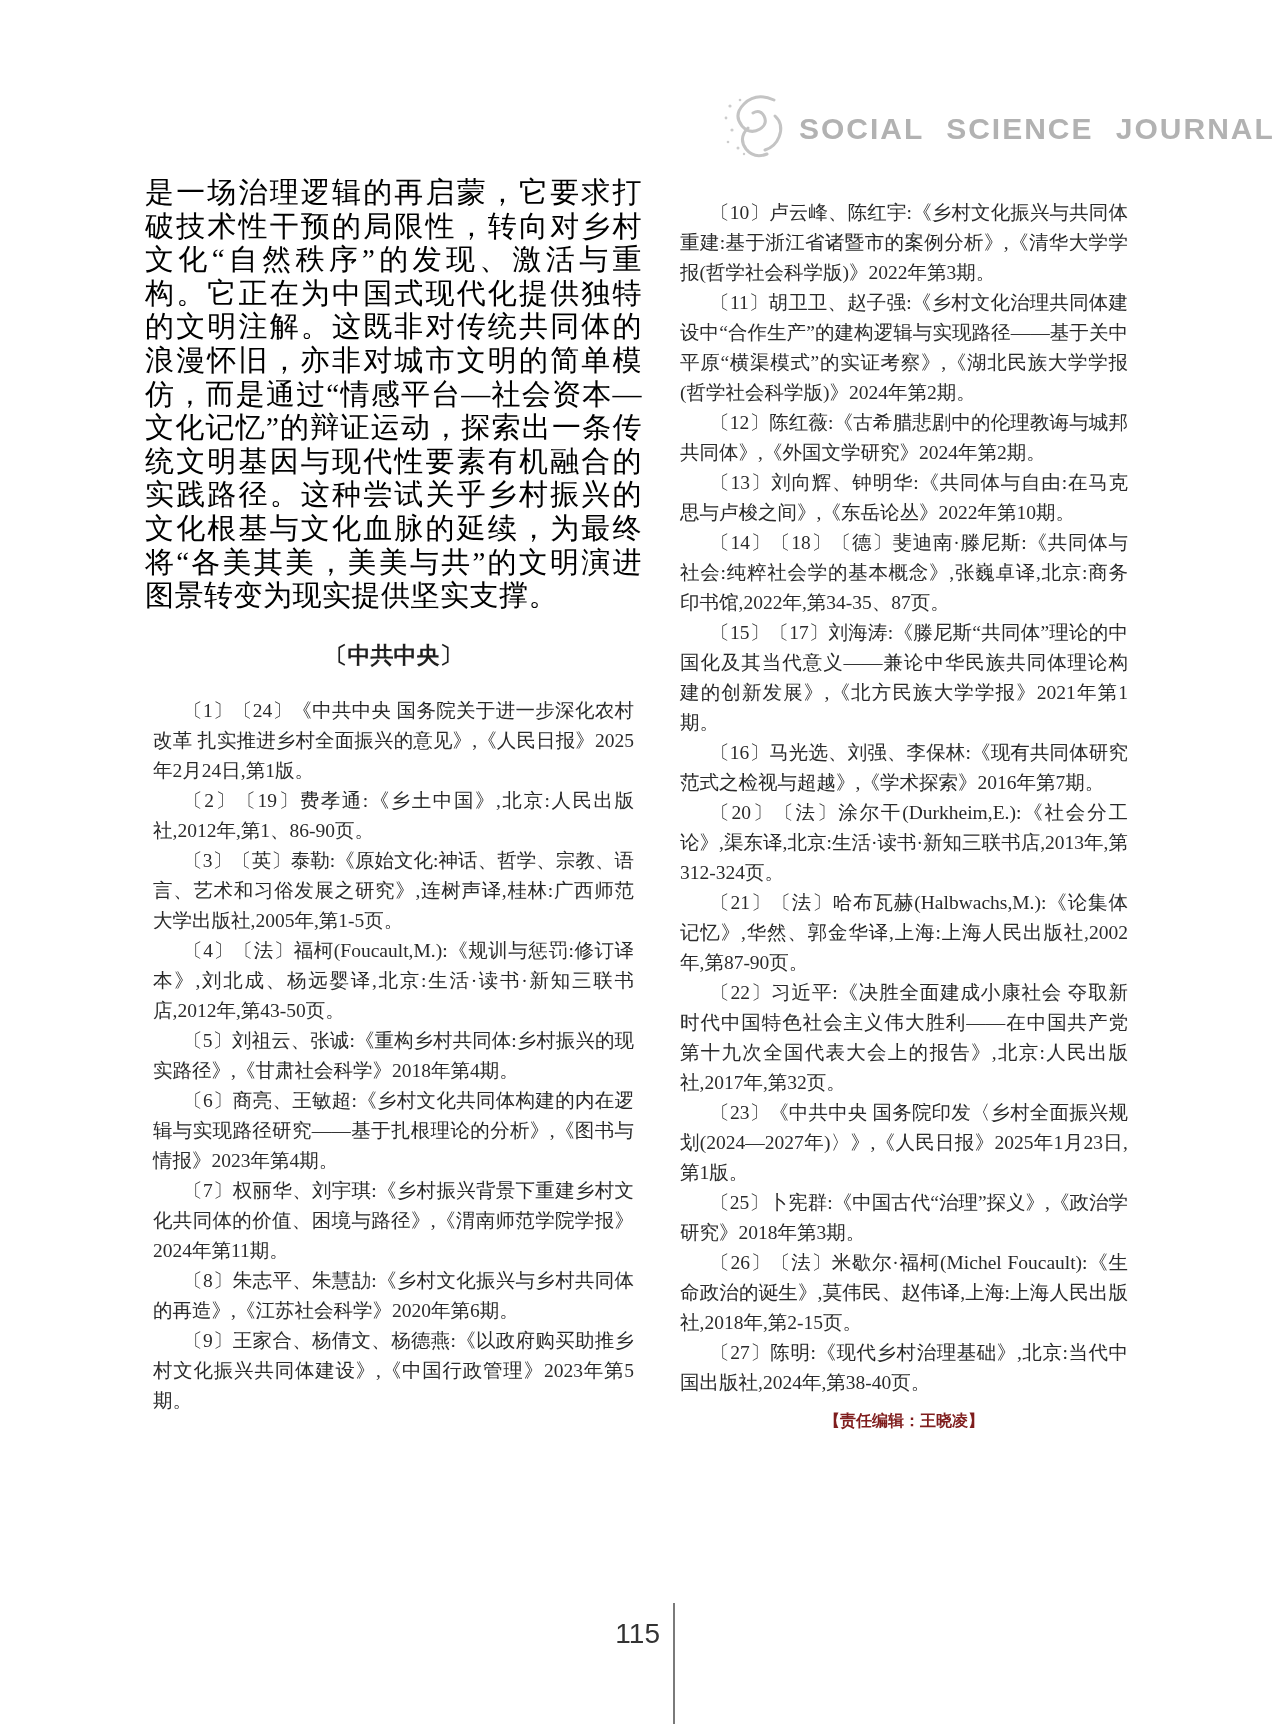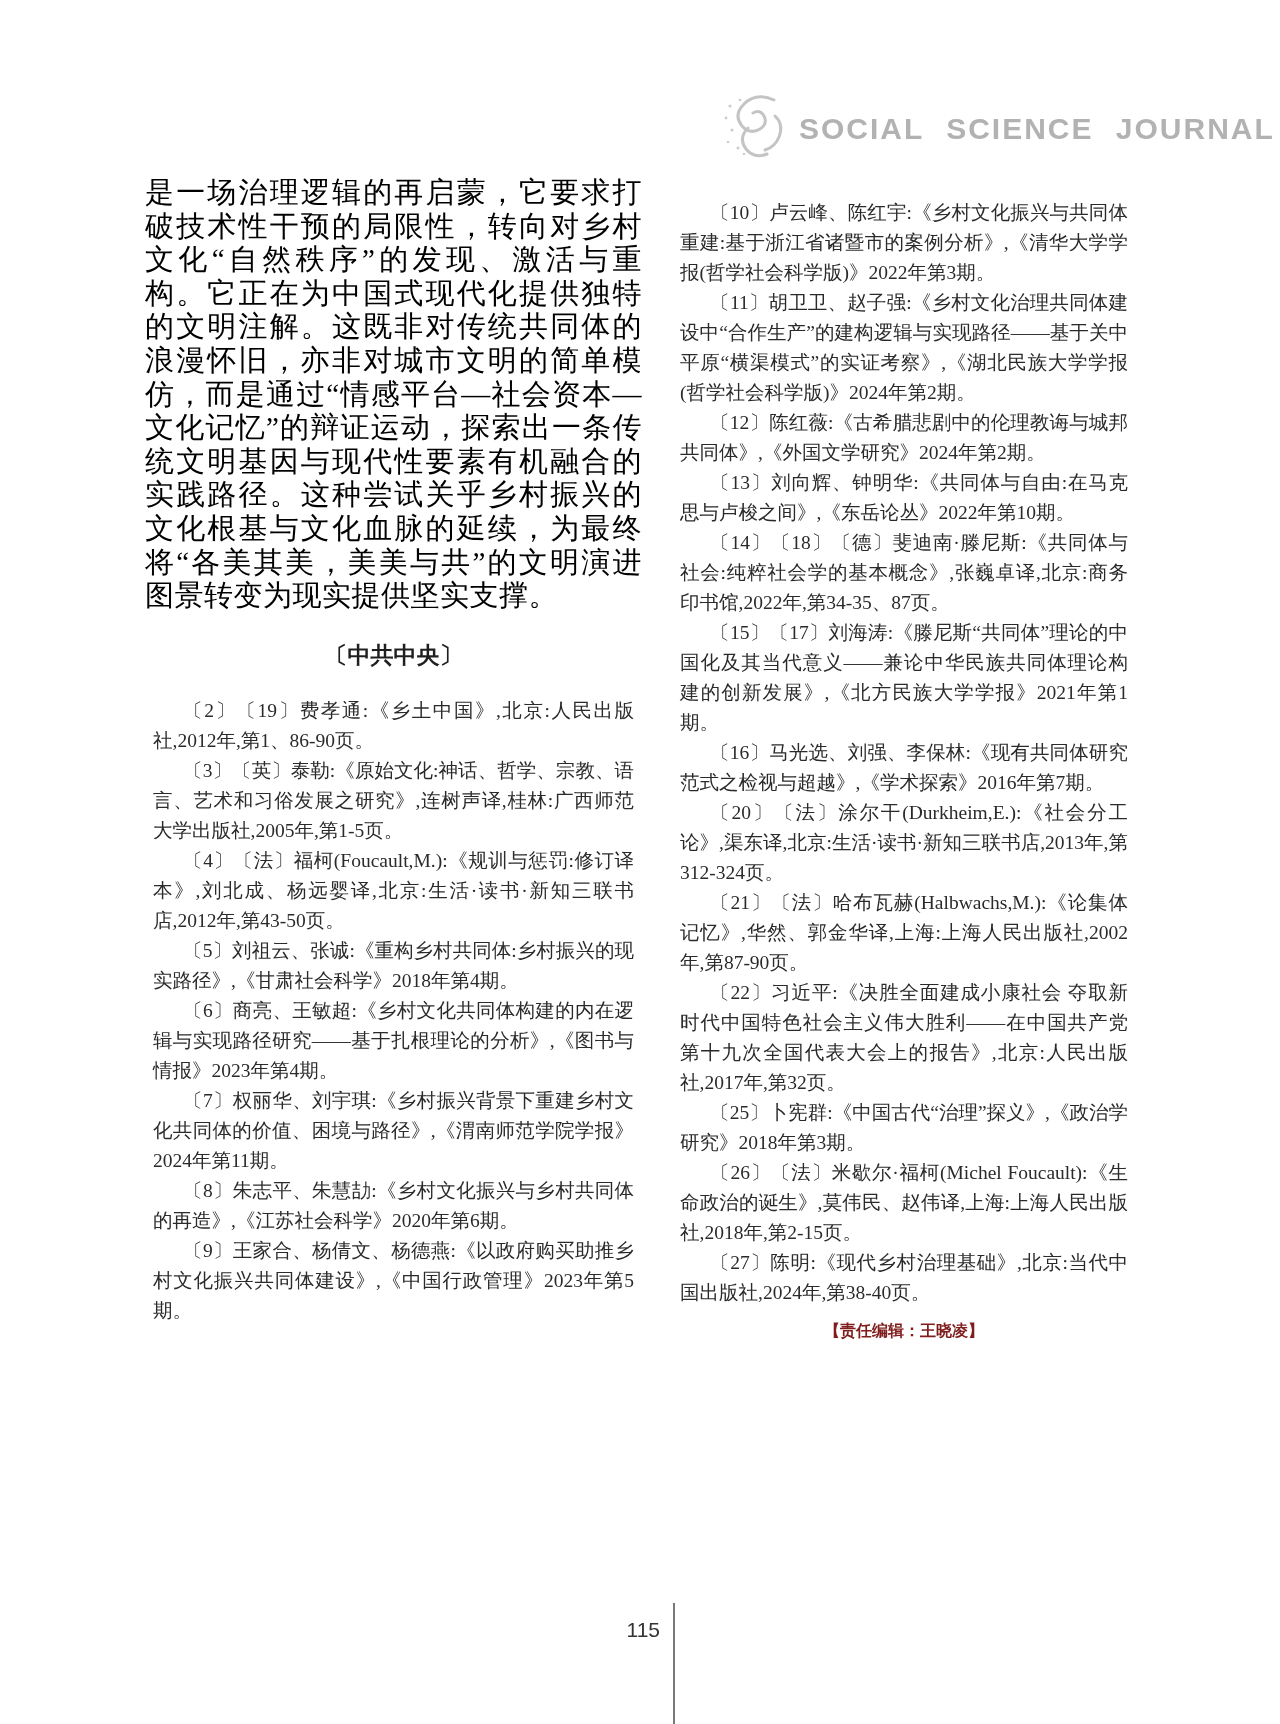--- a/index.html
+++ b/index.html
@@ -117,6 +117,7 @@
     <p class="body-text">是一场治理逻辑的再启蒙，它要求打破技术性干预的局限性，转向对乡村文化“自然秩序”的发现、激活与重构。它正在为中国式现代化提供独特的文明注解。这既非对传统共同体的浪漫怀旧，亦非对城市文明的简单模仿，而是通过“情感平台—社会资本—文化记忆”的辩证运动，探索出一条传统文明基因与现代性要素有机融合的实践路径。这种尝试关乎乡村振兴的文化根基与文化血脉的延续，为最终将“各美其美，美美与共”的文明演进图景转变为现实提供坚实支撑。</p>
     <h3 class="refs-heading">〔中共中央〕</h3>
     <div class="refs" id="refs-left">
+        <p class="ref">〔1〕〔24〕《中共中央 国务院关于进一步深化农村改革 扎实推进乡村全面振兴的意见》,《人民日报》2025年2月24日,第1版。</p>
         <p class="ref">〔2〕〔19〕费孝通:《乡土中国》,北京:人民出版社,2012年,第1、86-90页。</p>
         <p class="ref">〔3〕〔英〕泰勒:《原始文化:神话、哲学、宗教、语言、艺术和习俗发展之研究》,连树声译,桂林:广西师范大学出版社,2005年,第1-5页。</p>
         <p class="ref">〔4〕〔法〕福柯(Foucault,M.):《规训与惩罚:修订译本》,刘北成、杨远婴译,北京:生活·读书·新知三联书店,2012年,第43-50页。</p>

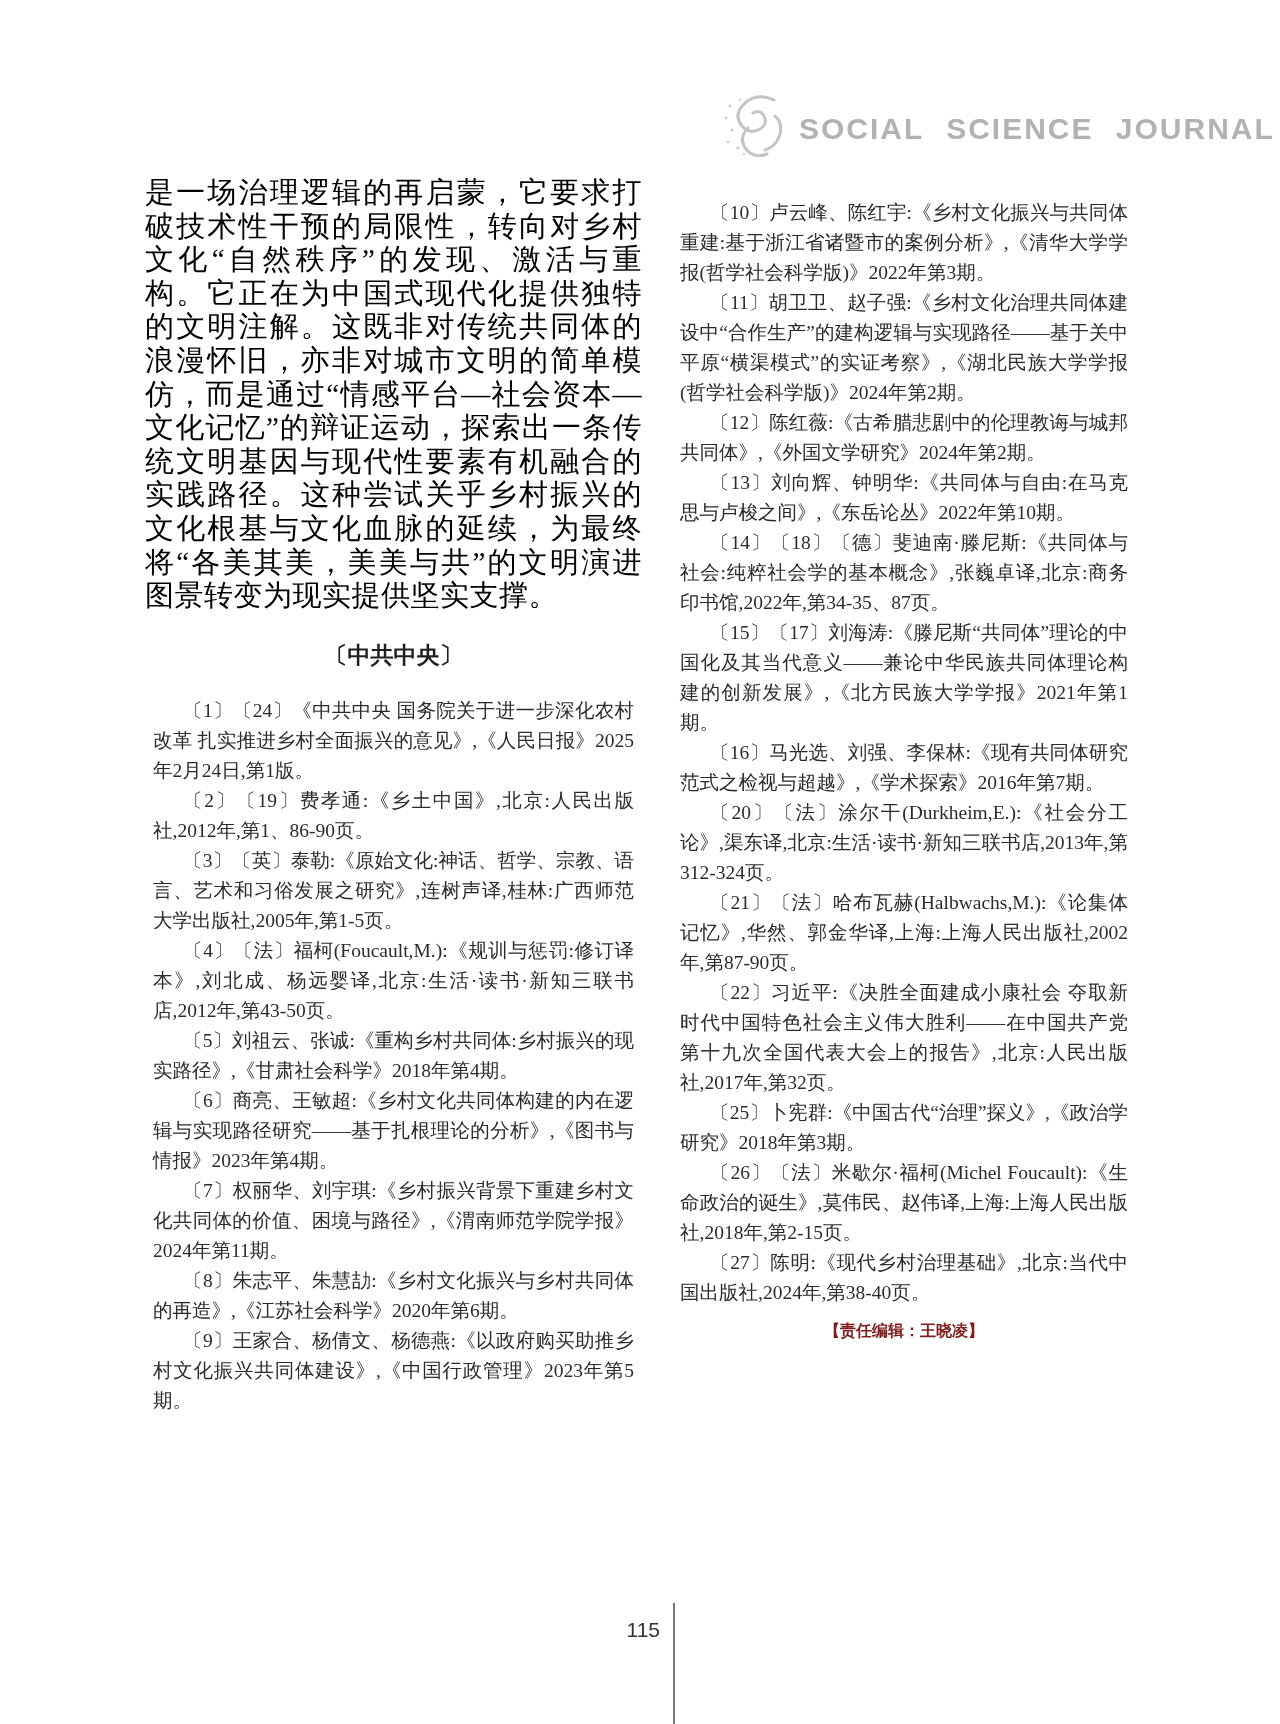--- a/index.html
+++ b/index.html
@@ -141,6 +141,7 @@
         <p class="ref">〔20〕〔法〕涂尔干(Durkheim,E.):《社会分工论》,渠东译,北京:生活·读书·新知三联书店,2013年,第312-324页。</p>
         <p class="ref">〔21〕〔法〕哈布瓦赫(Halbwachs,M.):《论集体记忆》,华然、郭金华译,上海:上海人民出版社,2002年,第87-90页。</p>
         <p class="ref">〔22〕习近平:《决胜全面建成小康社会 夺取新时代中国特色社会主义伟大胜利——在中国共产党第十九次全国代表大会上的报告》,北京:人民出版社,2017年,第32页。</p>
+        <p class="ref">〔23〕《中共中央 国务院印发〈乡村全面振兴规划(2024—2027年)〉》,《人民日报》2025年1月23日,第1版。</p>
         <p class="ref">〔25〕卜宪群:《中国古代“治理”探义》,《政治学研究》2018年第3期。</p>
         <p class="ref">〔26〕〔法〕米歇尔·福柯(Michel Foucault):《生命政治的诞生》,莫伟民、赵伟译,上海:上海人民出版社,2018年,第2-15页。</p>
         <p class="ref">〔27〕陈明:《现代乡村治理基础》,北京:当代中国出版社,2024年,第38-40页。</p>

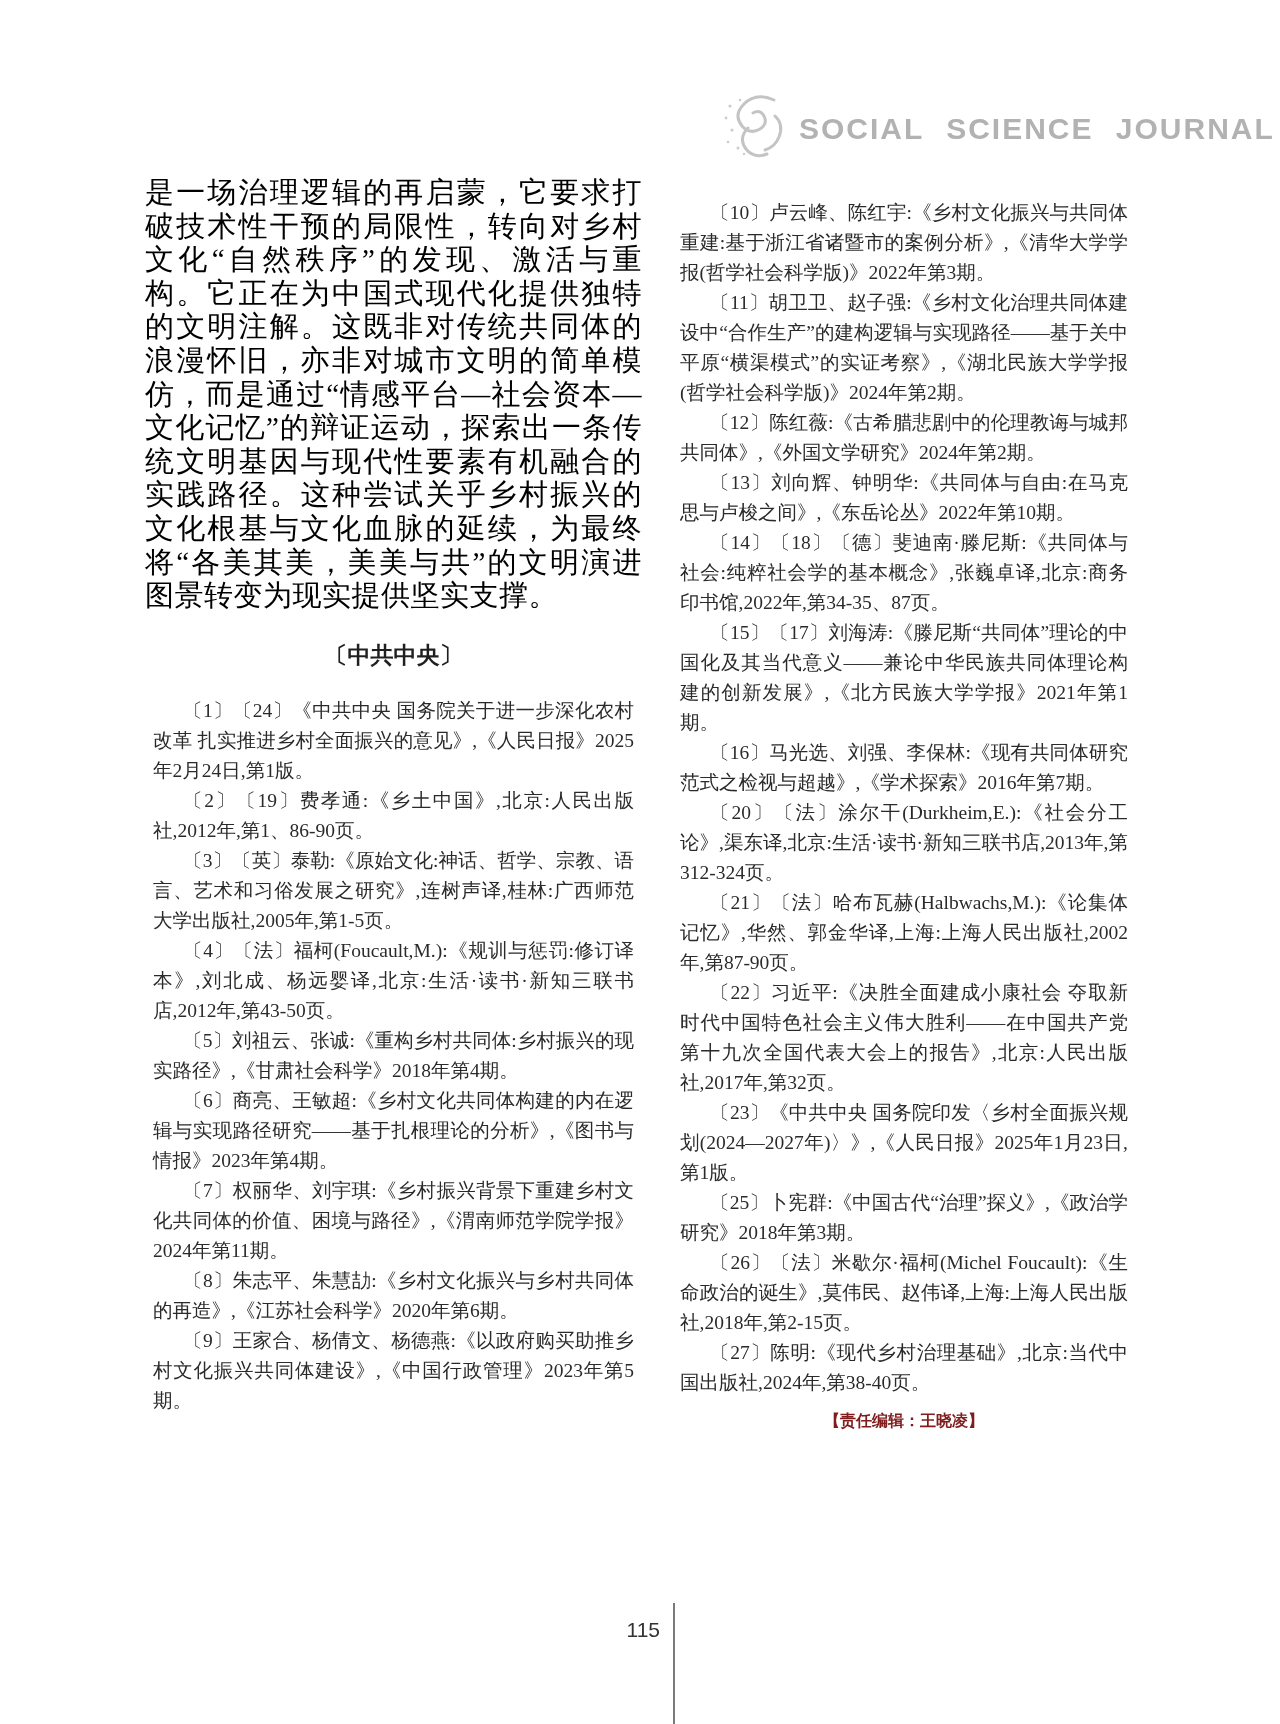--- a/index.html
+++ b/index.html
@@ -76,7 +76,7 @@
     left: 560px; top: 1618px; width: 100px;
     text-align: right;
     font-family: "Liberation Sans", sans-serif;
-    font-size: 21px;
+    font-size: 28px;
     color: #333333;
   }
   .footer-rule {

